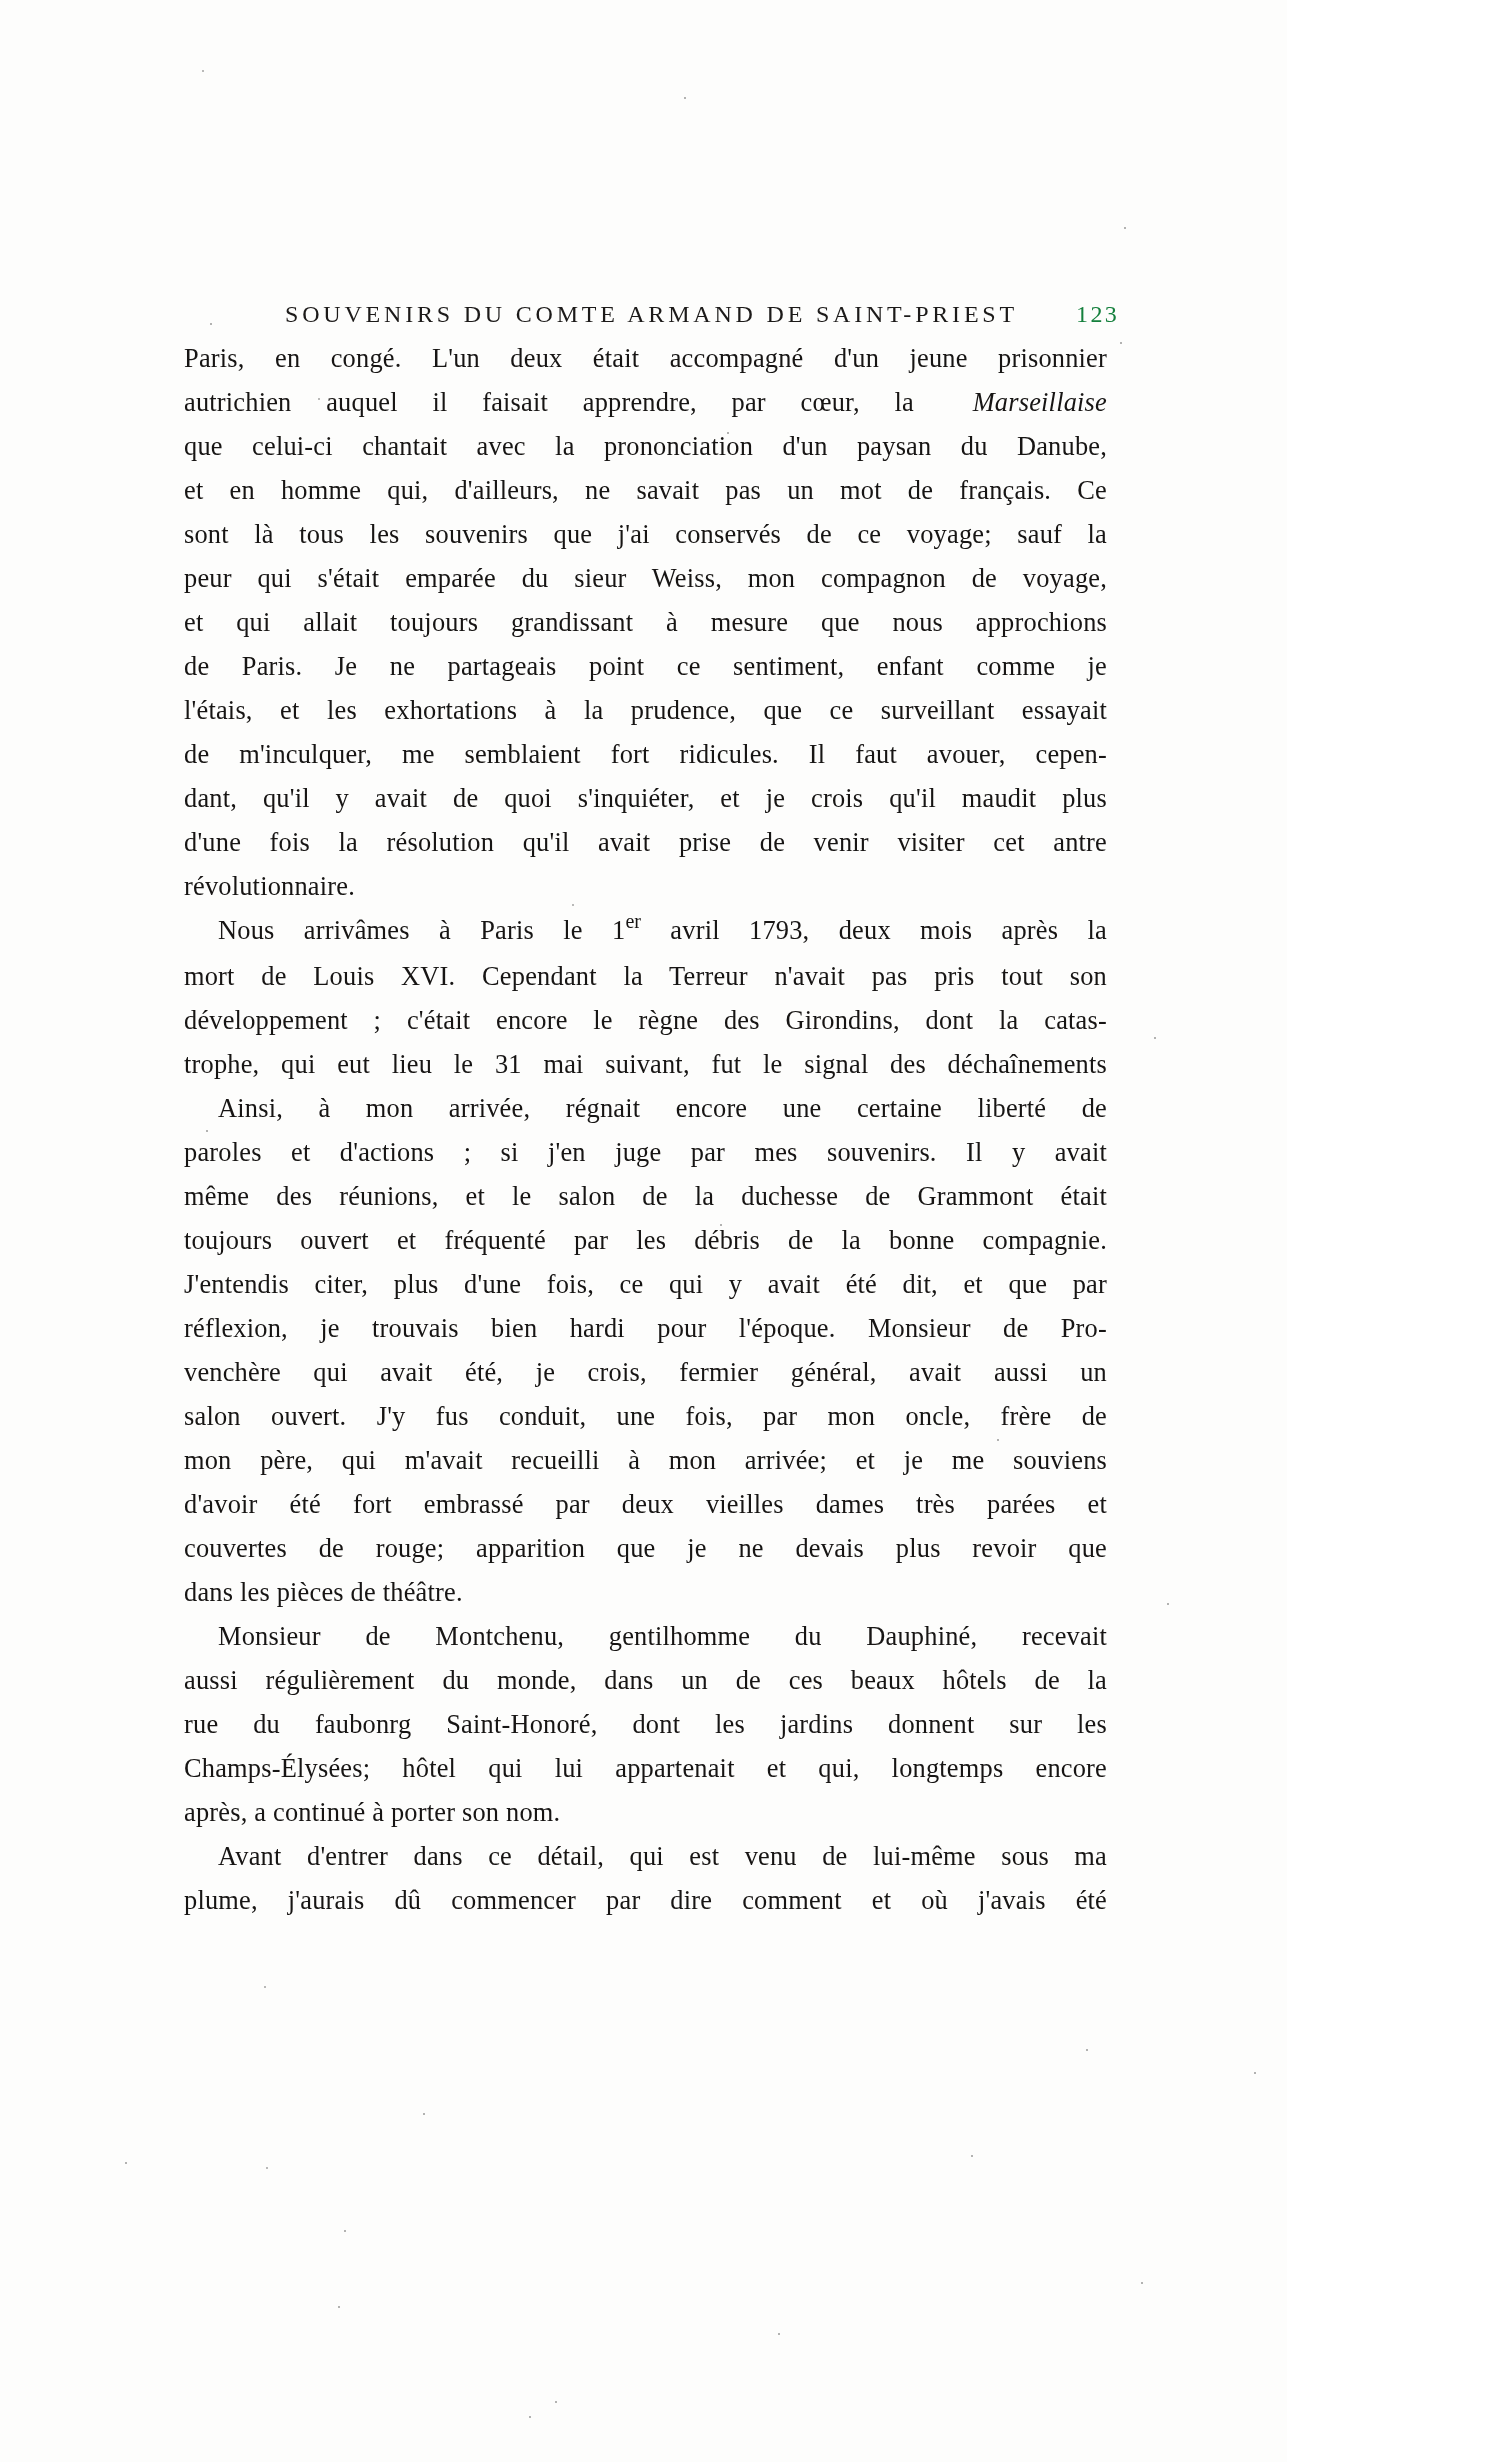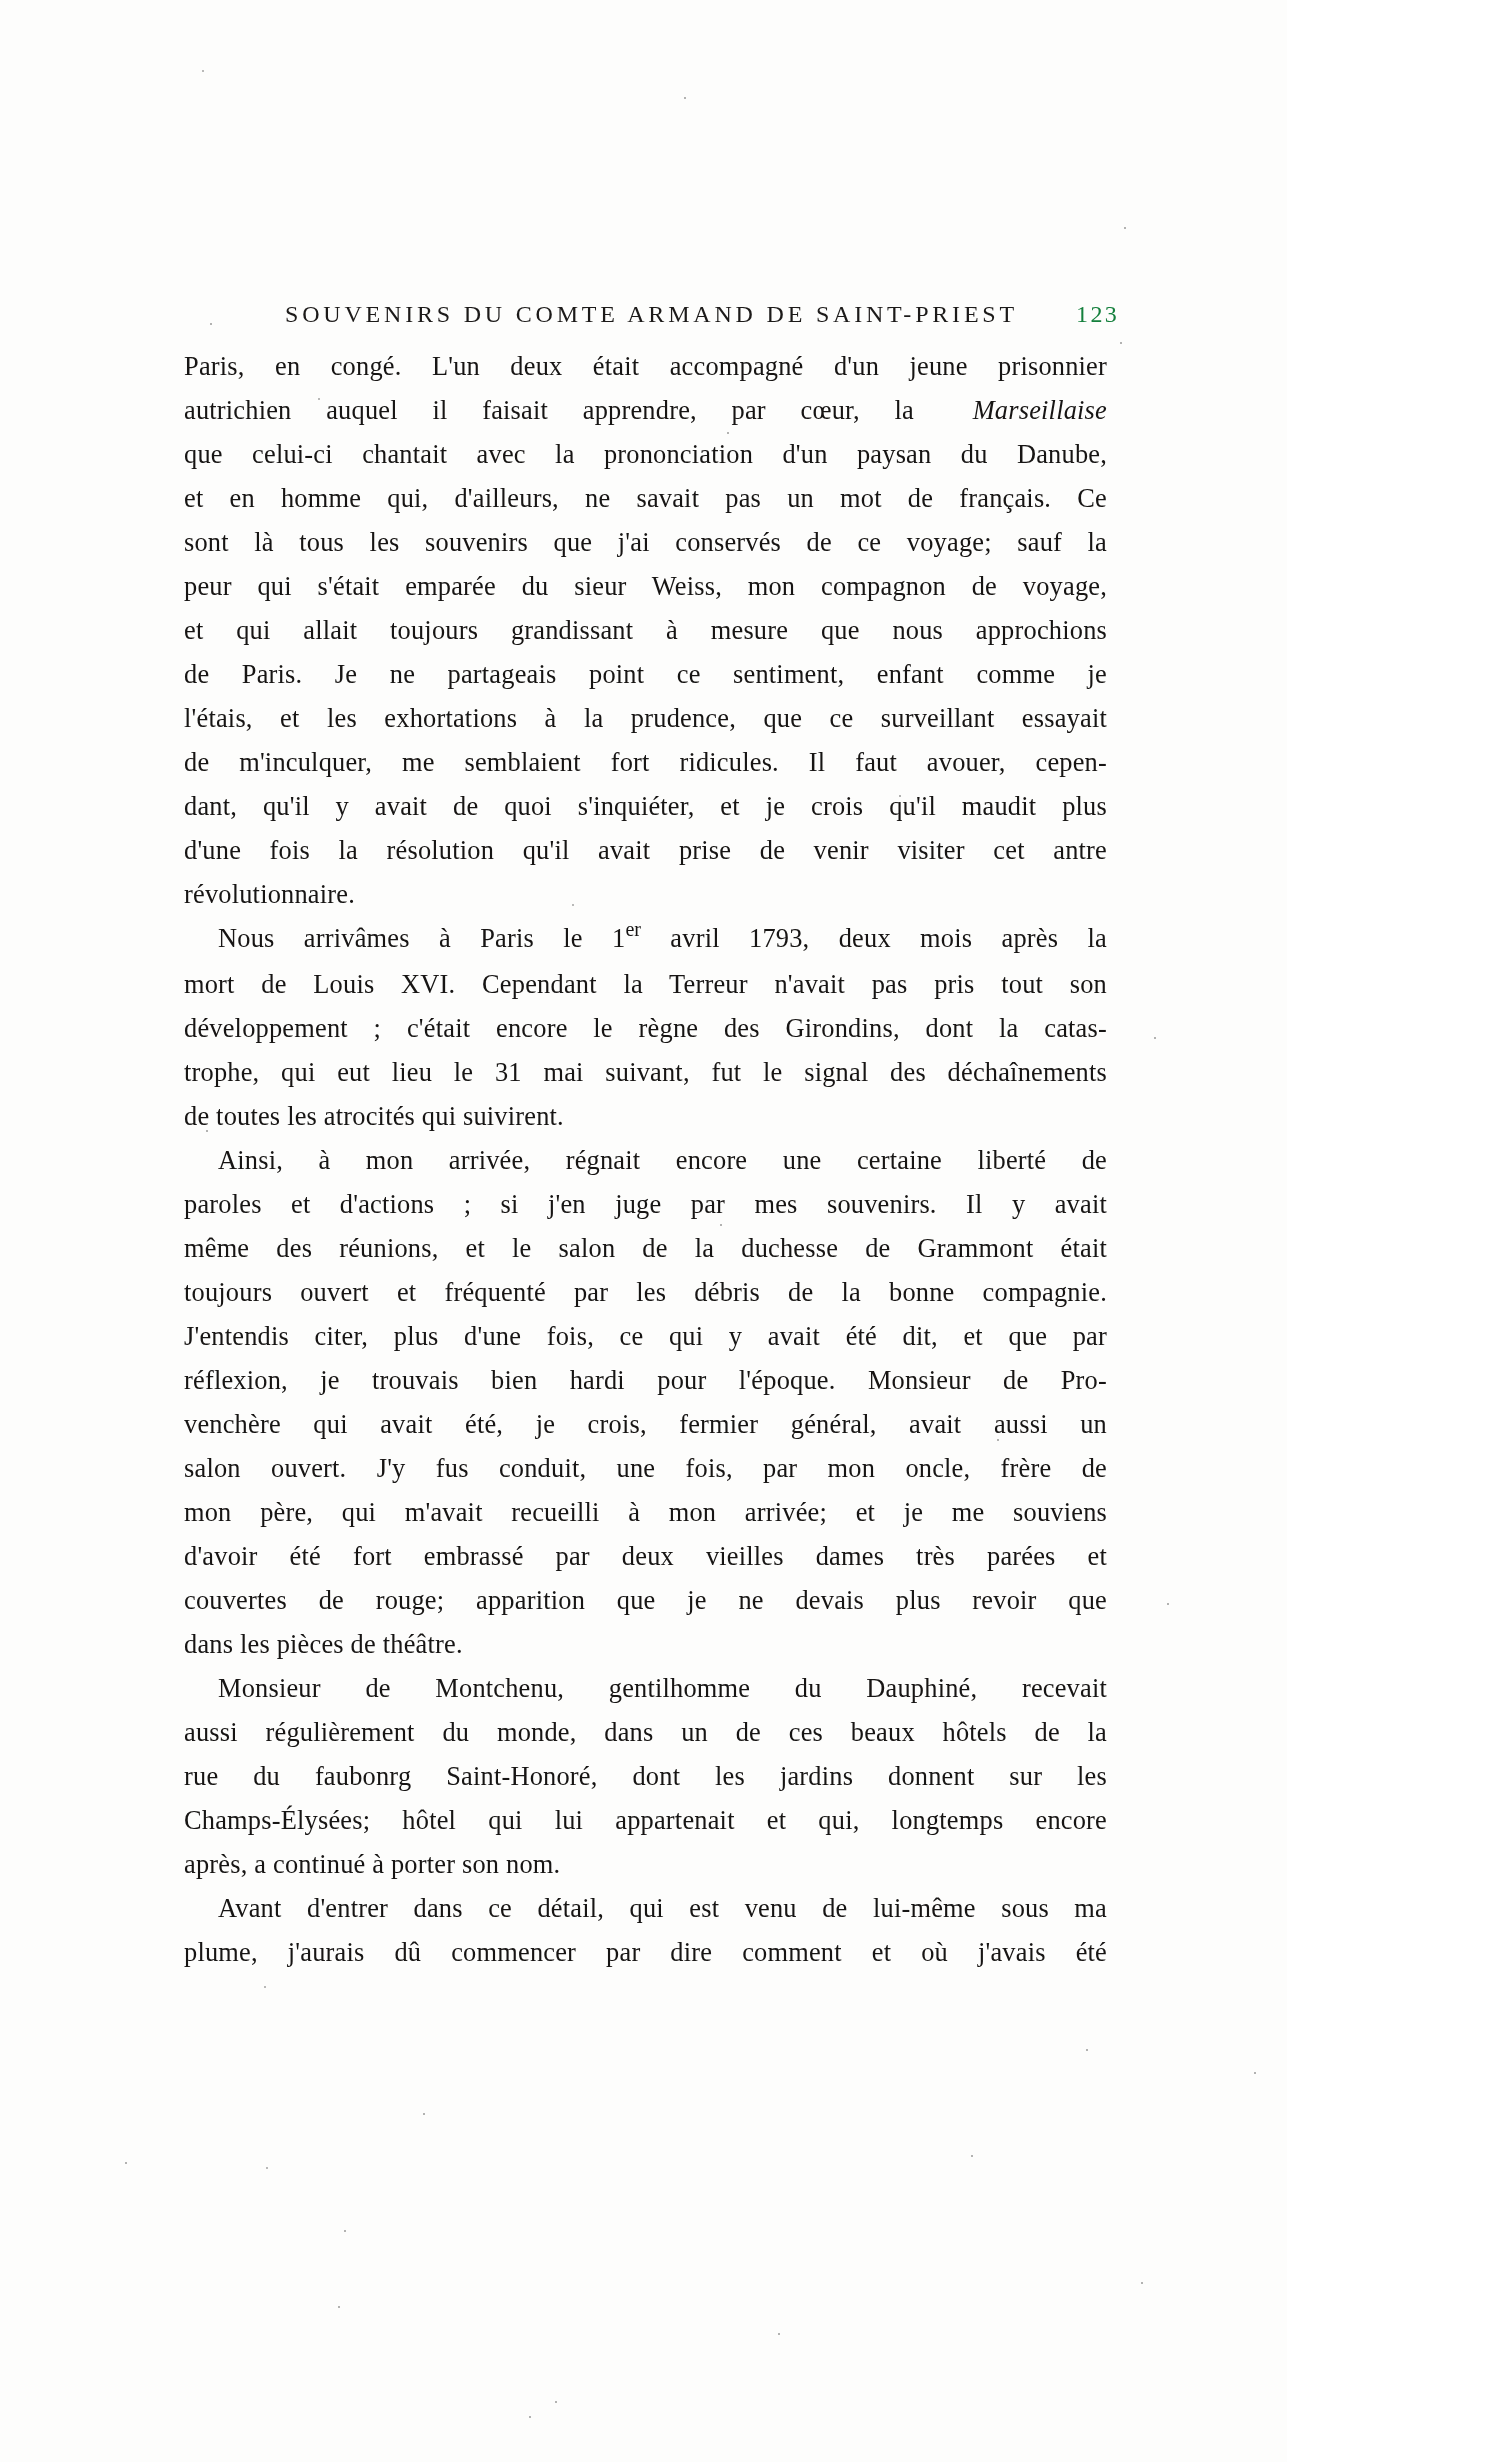--- a/index.html
+++ b/index.html
@@ -44,7 +44,7 @@
   .text-block {
     position: absolute;
     left: 184px;
-    top: 344px;
+    top: 336px;
     width: 923px;
     font-size: 26.4px;
     line-height: 44px;

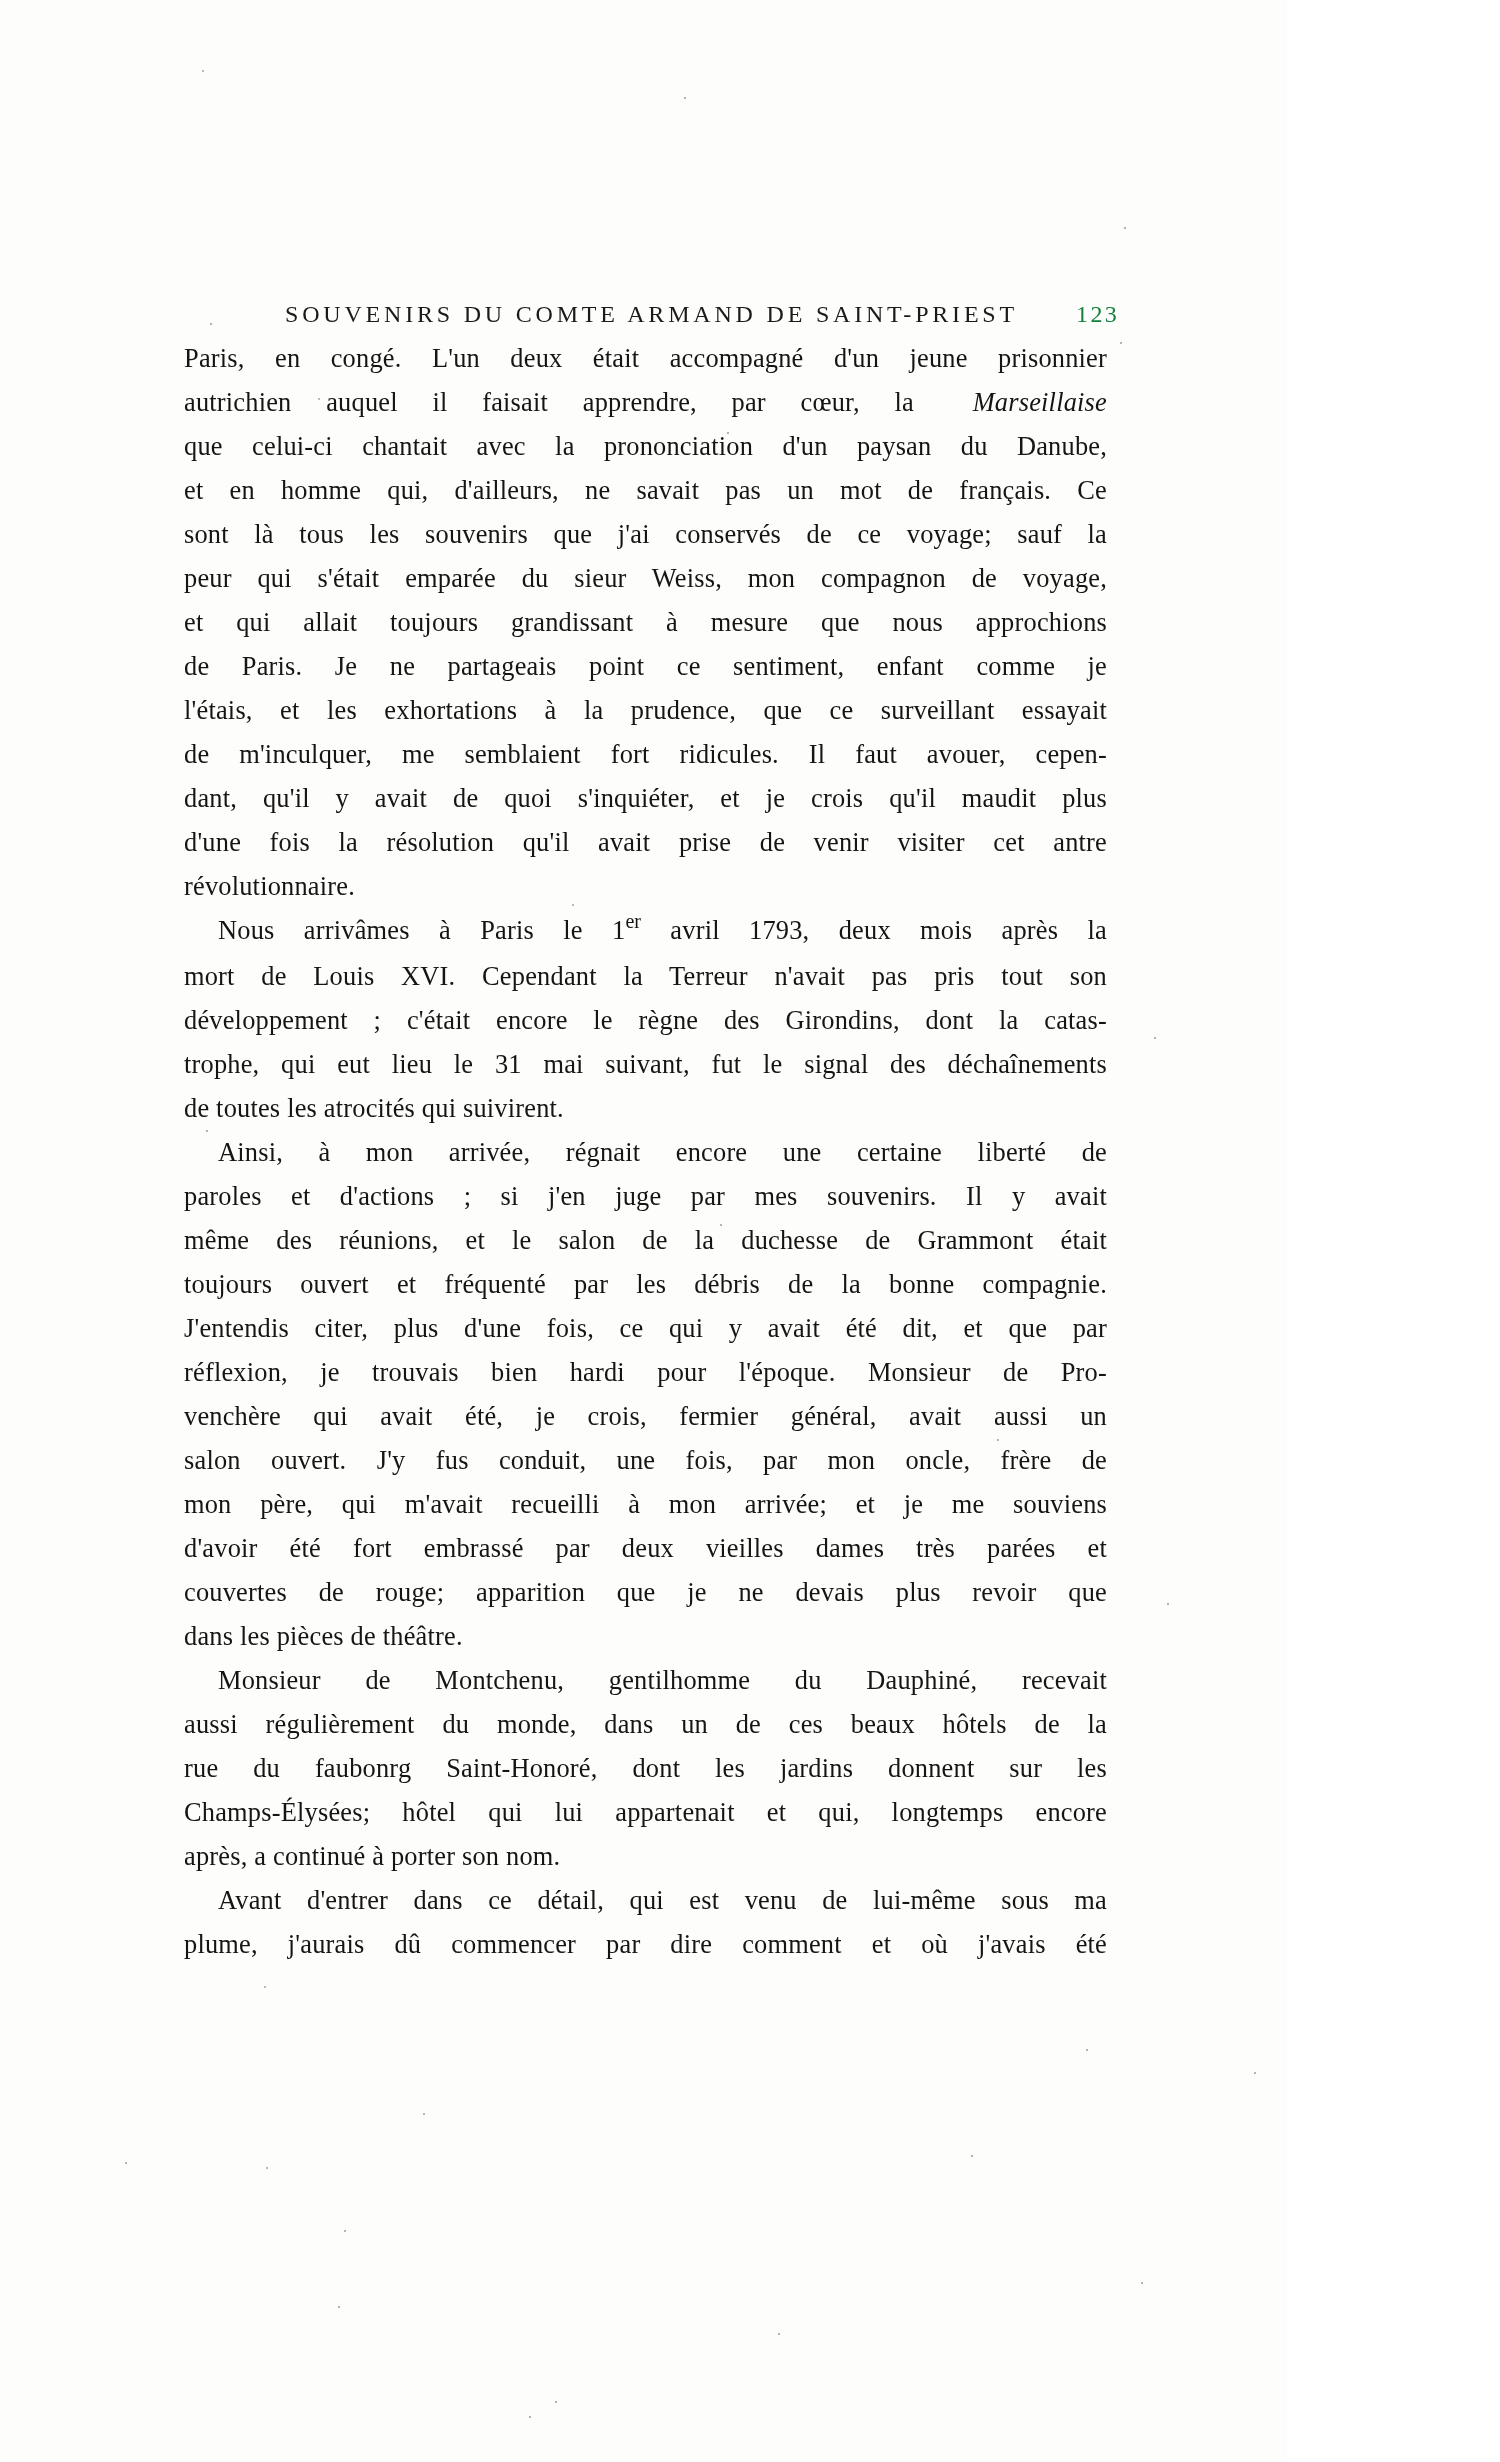--- a/index.html
+++ b/index.html
@@ -107,7 +107,6 @@
         <div class="line"><span>mort de Louis XVI. Cependant la Terreur n'avait pas pris tout son</span></div>
         <div class="line"><span>développement ; c'était encore le règne des Girondins, dont la catas-</span></div>
         <div class="line"><span>trophe, qui eut lieu le 31 mai suivant, fut le signal des déchaînements</span></div>
-        <div class="line flush-end"><span>de toutes les atrocités qui suivirent.</span></div>
       </div>
       <div class="para">
         <div class="line indent"><span>Ainsi, à mon arrivée, régnait encore une certaine liberté de</span></div>

